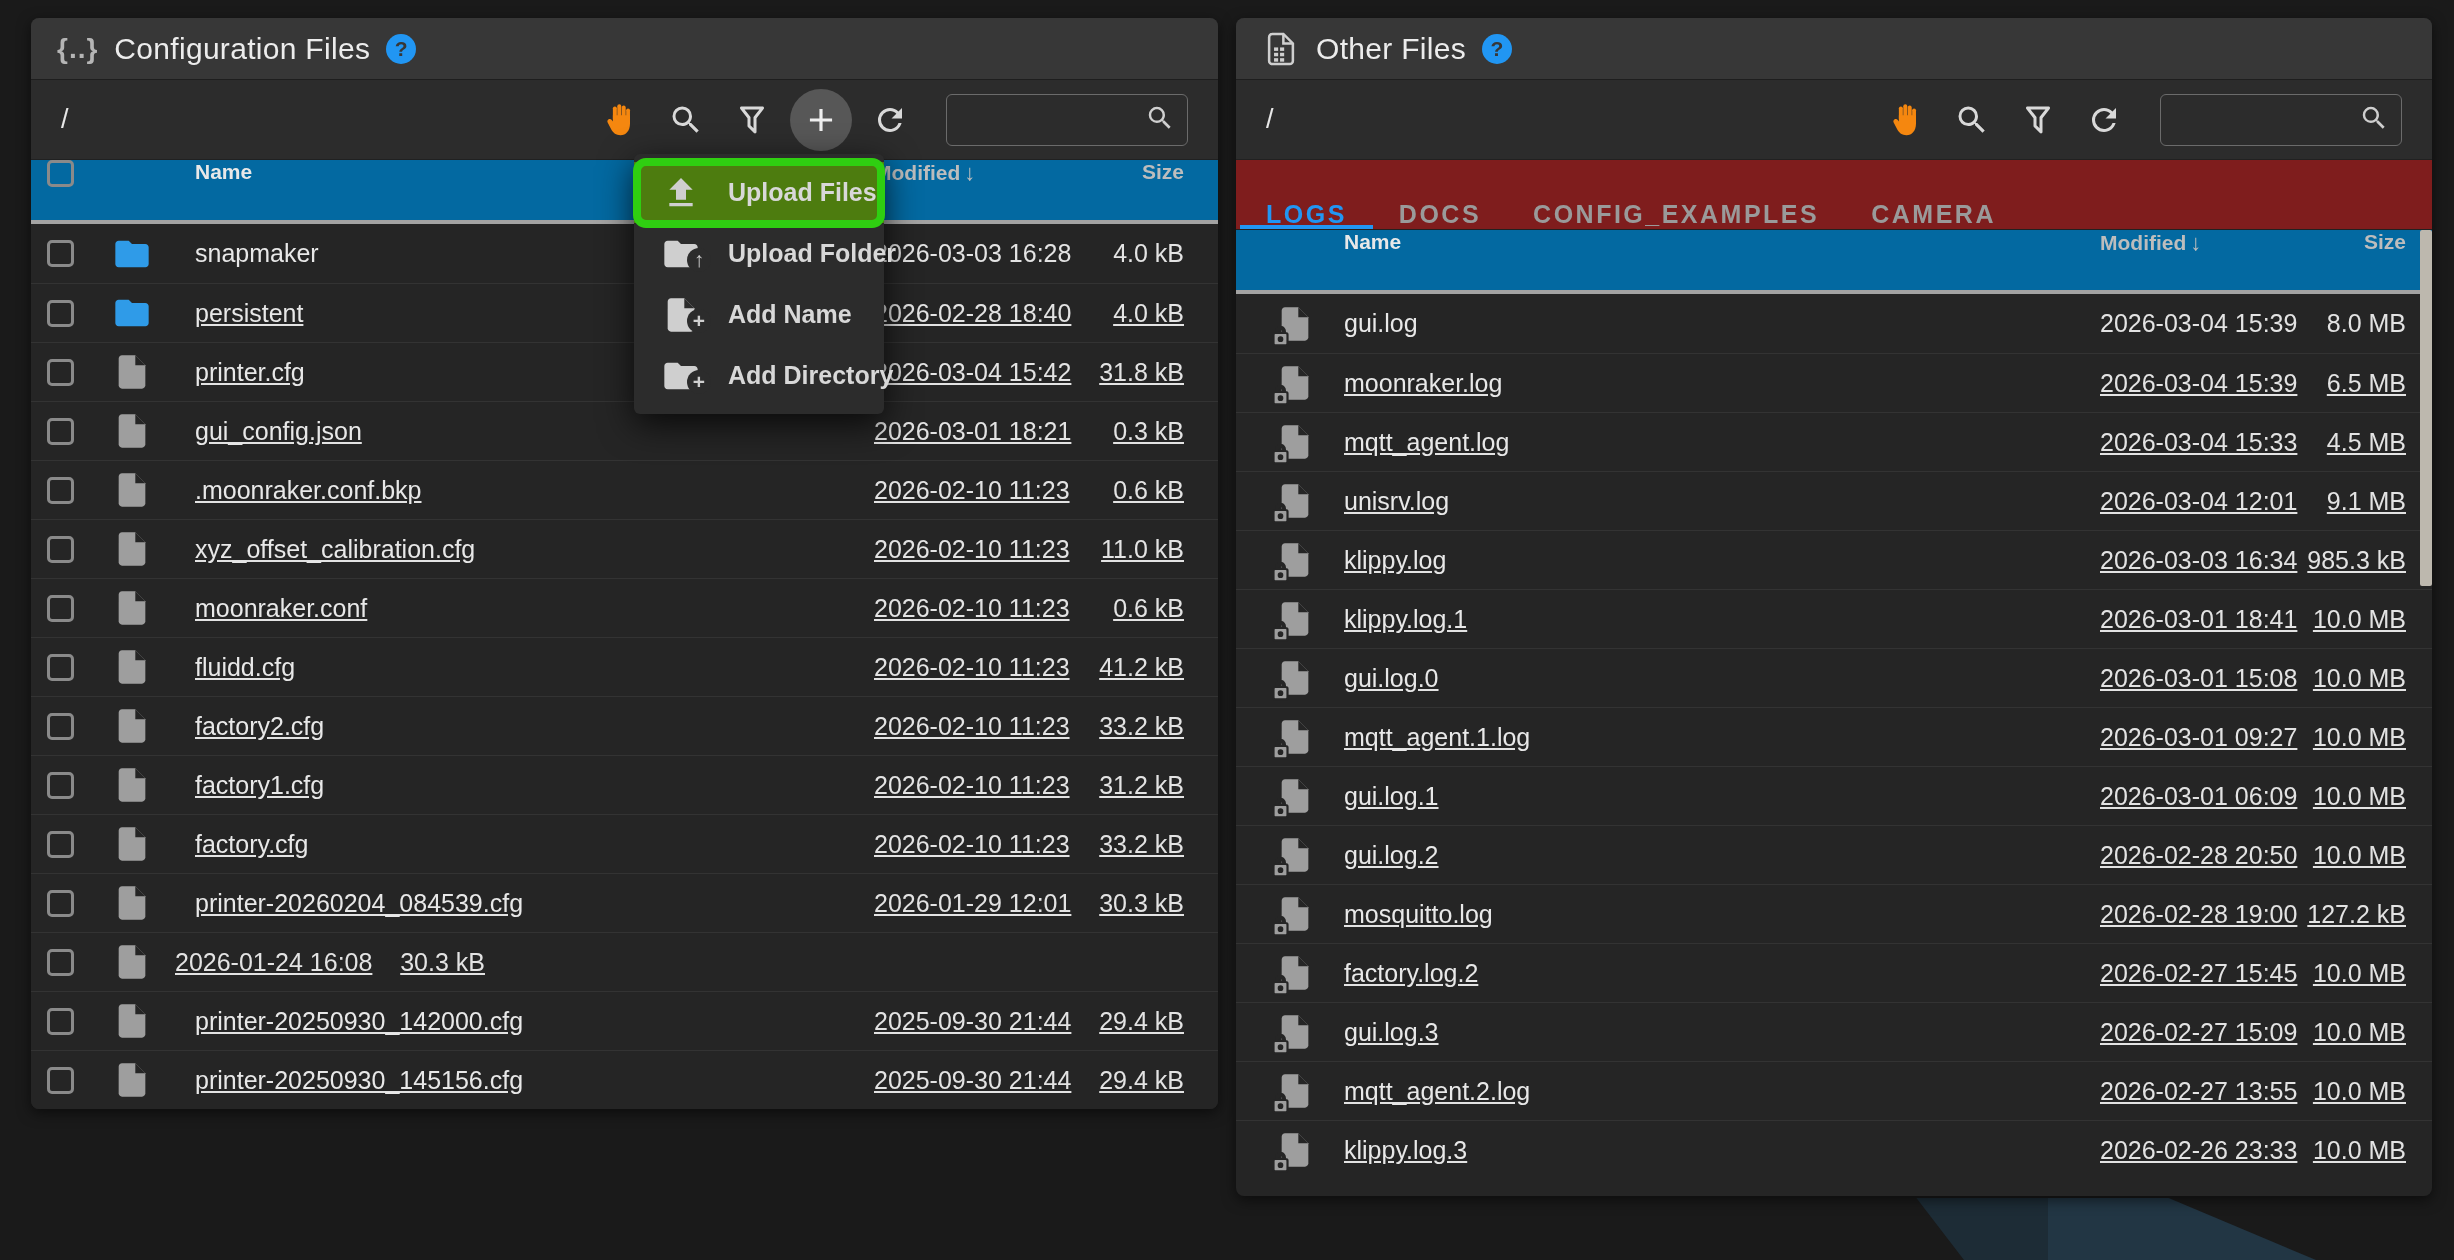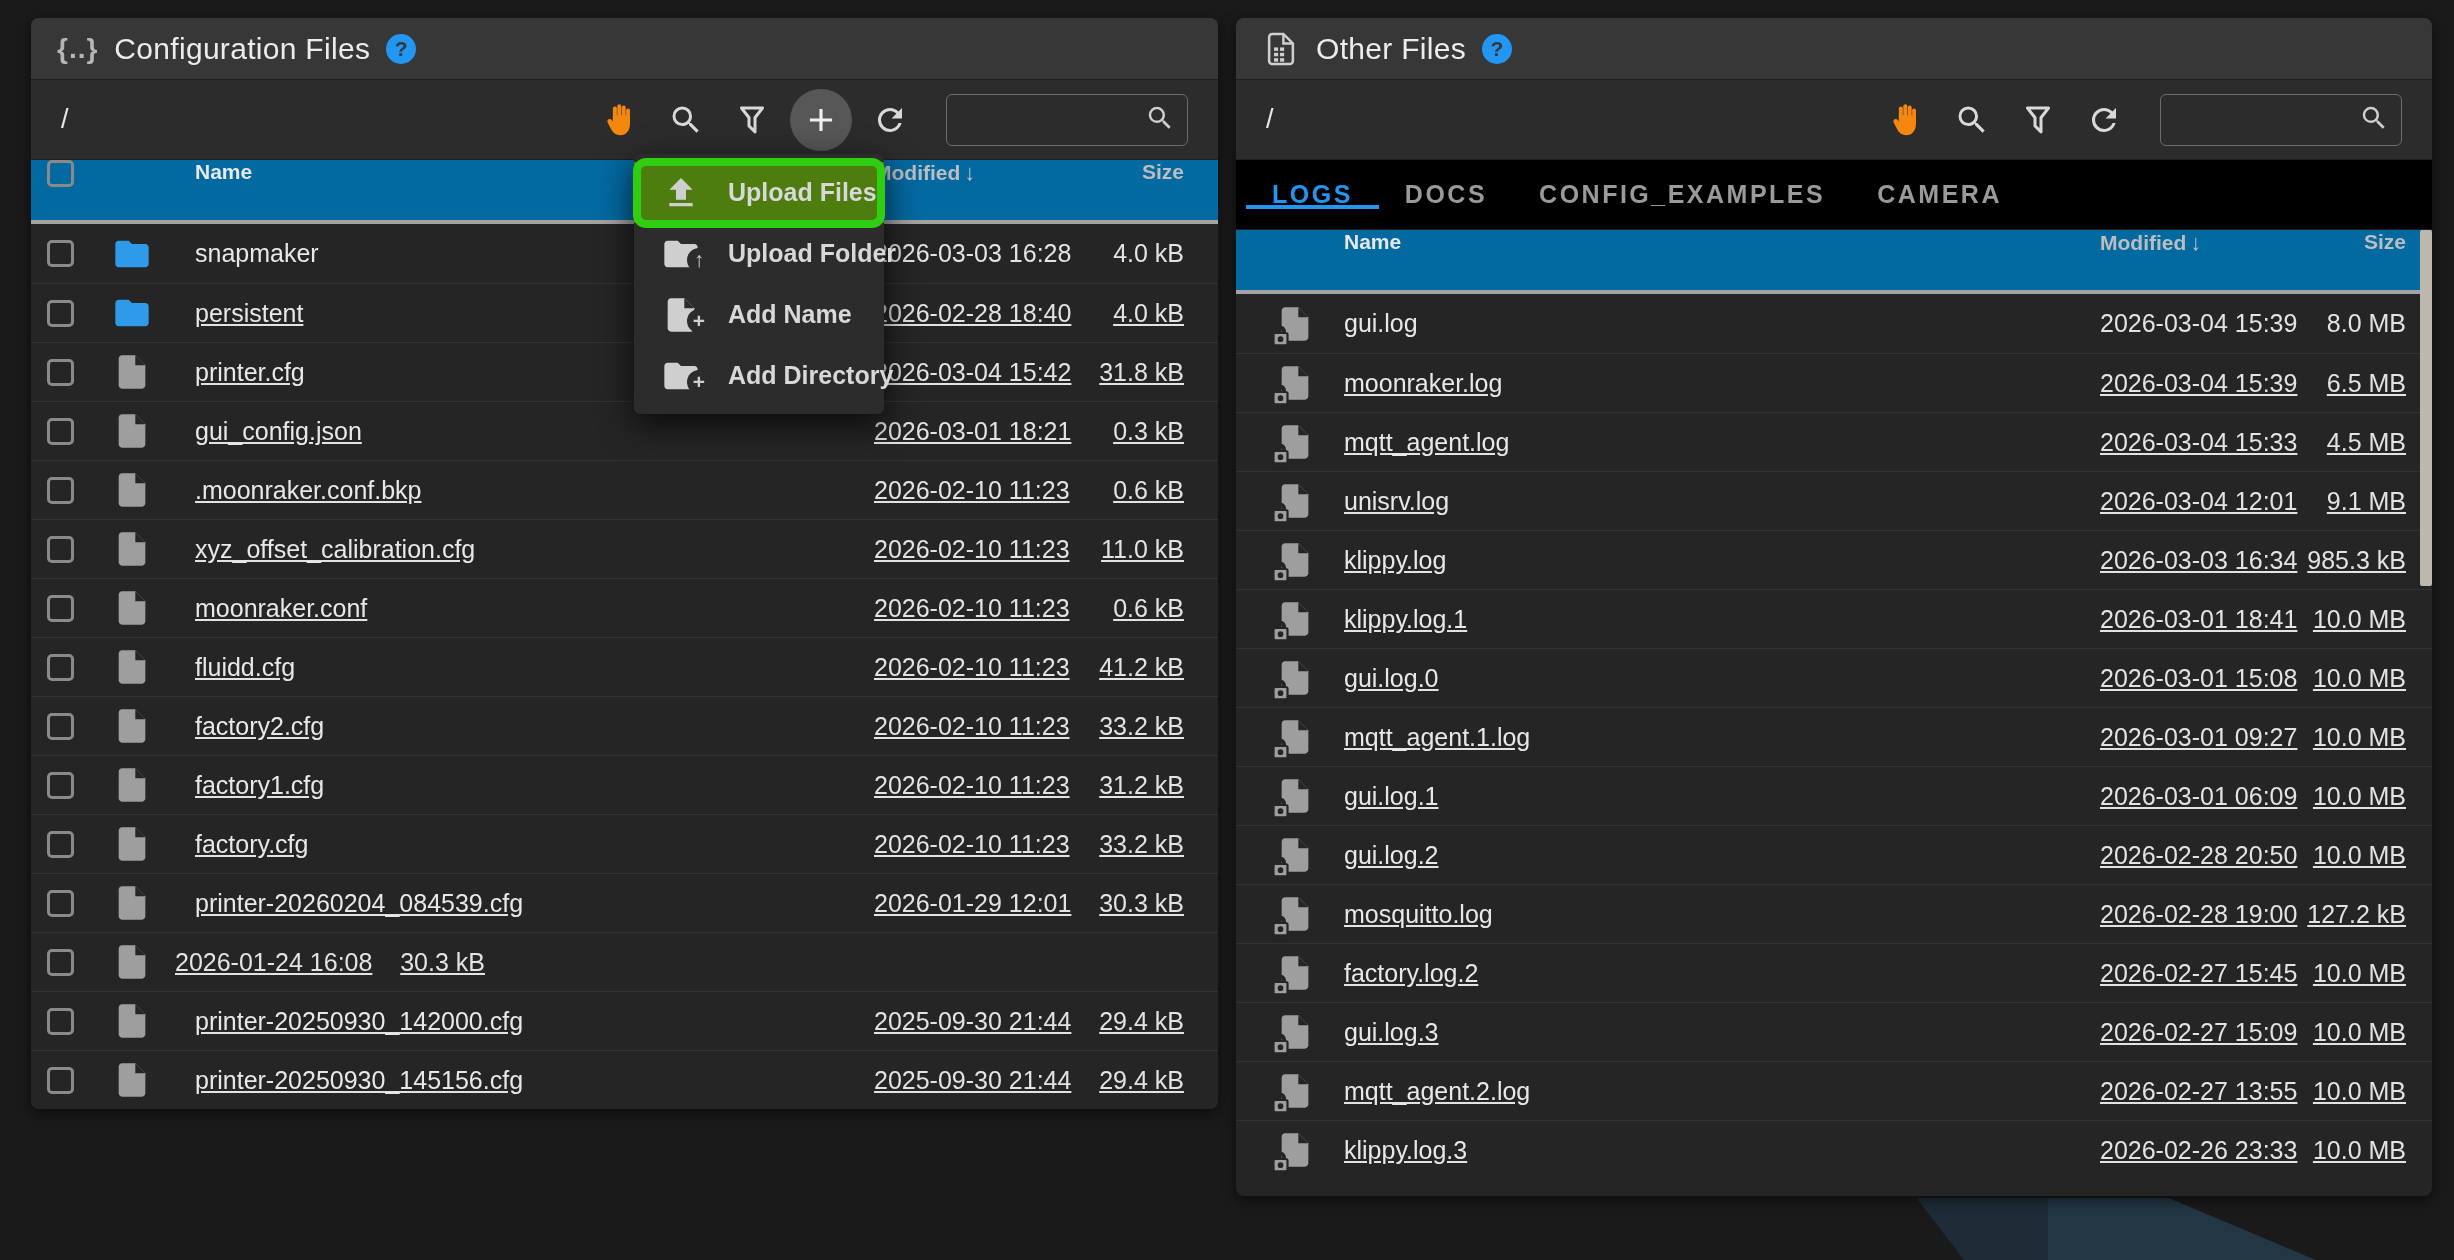--- a/index.html
+++ b/index.html
@@ -66,9 +66,9 @@
   .searchbox svg { width: 30px; height: 30px; fill: #cfcfcf; flex: 0 0 auto; }
 
   .tabs {
-    height: 70px; background: #000000;
-    display: flex; align-items: center;
-    padding-left: 10px; border-bottom: 1px solid #212121;
+    height: 70px; background: #7f1d1d;
+    display: flex; align-items: flex-end;
+    padding-left: 4px; border-bottom: 1px solid #212121;
   }
   .tab {
     display: flex; align-items: center; padding: 0 26px;

